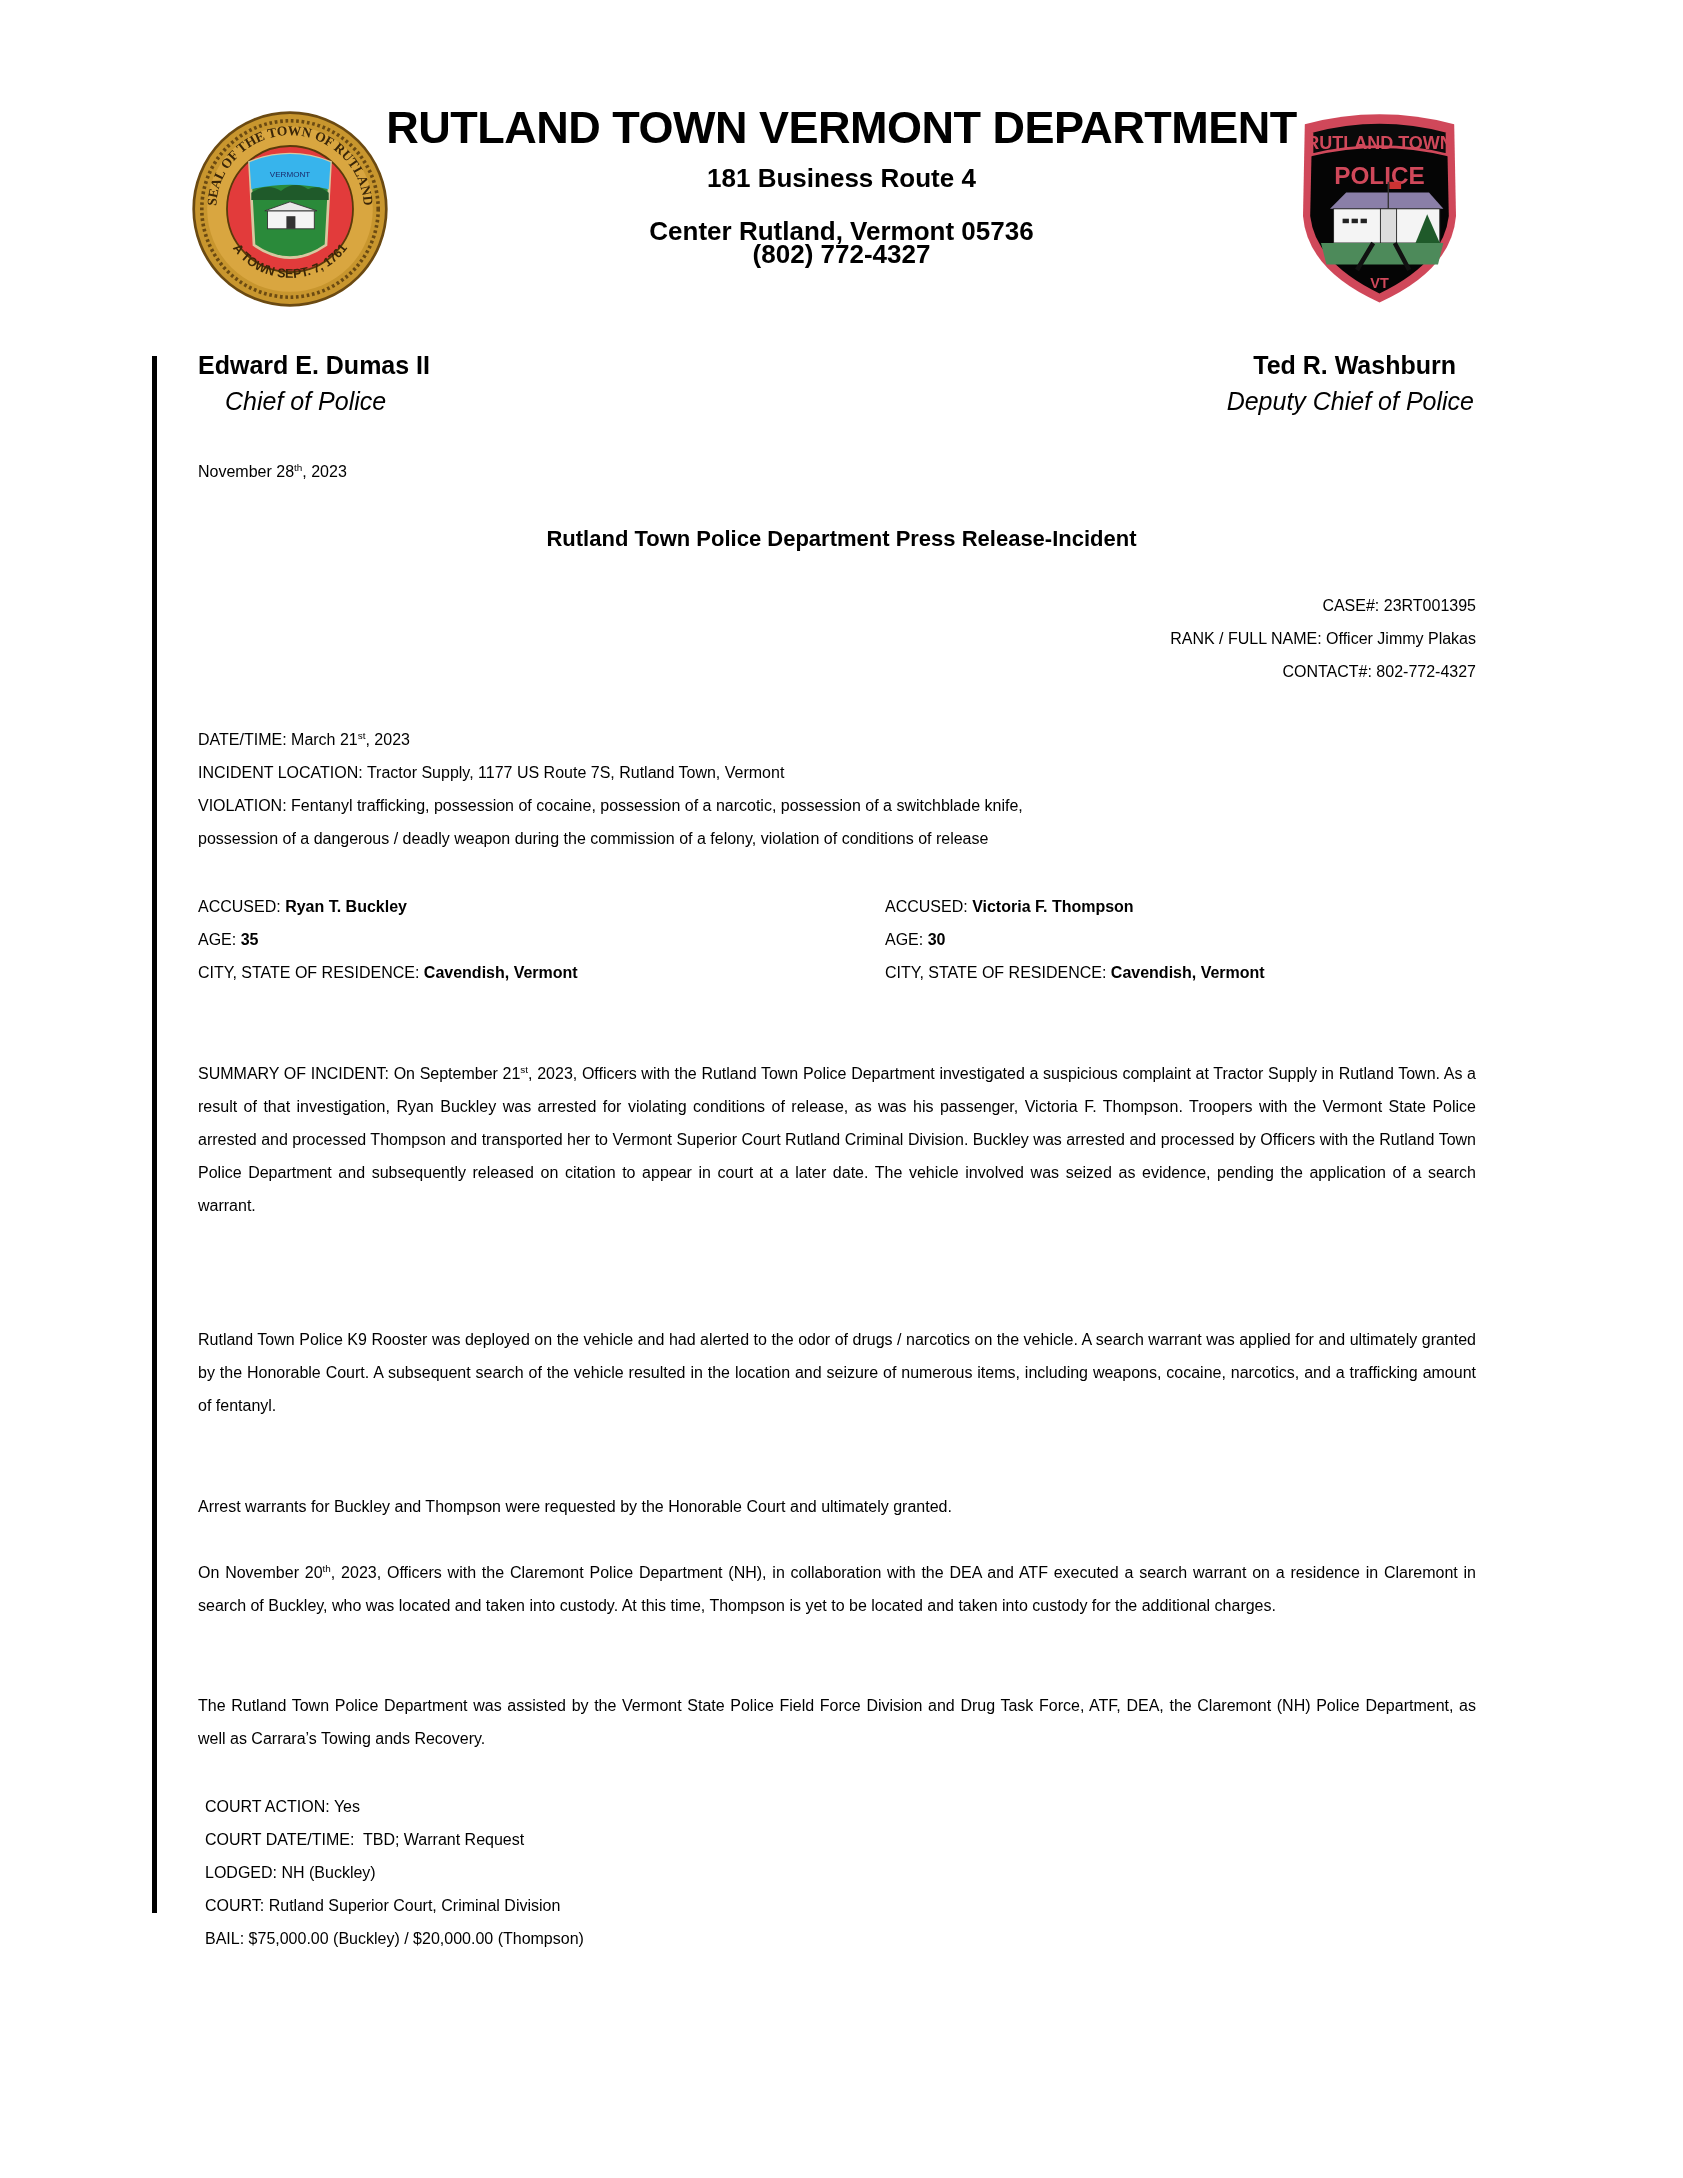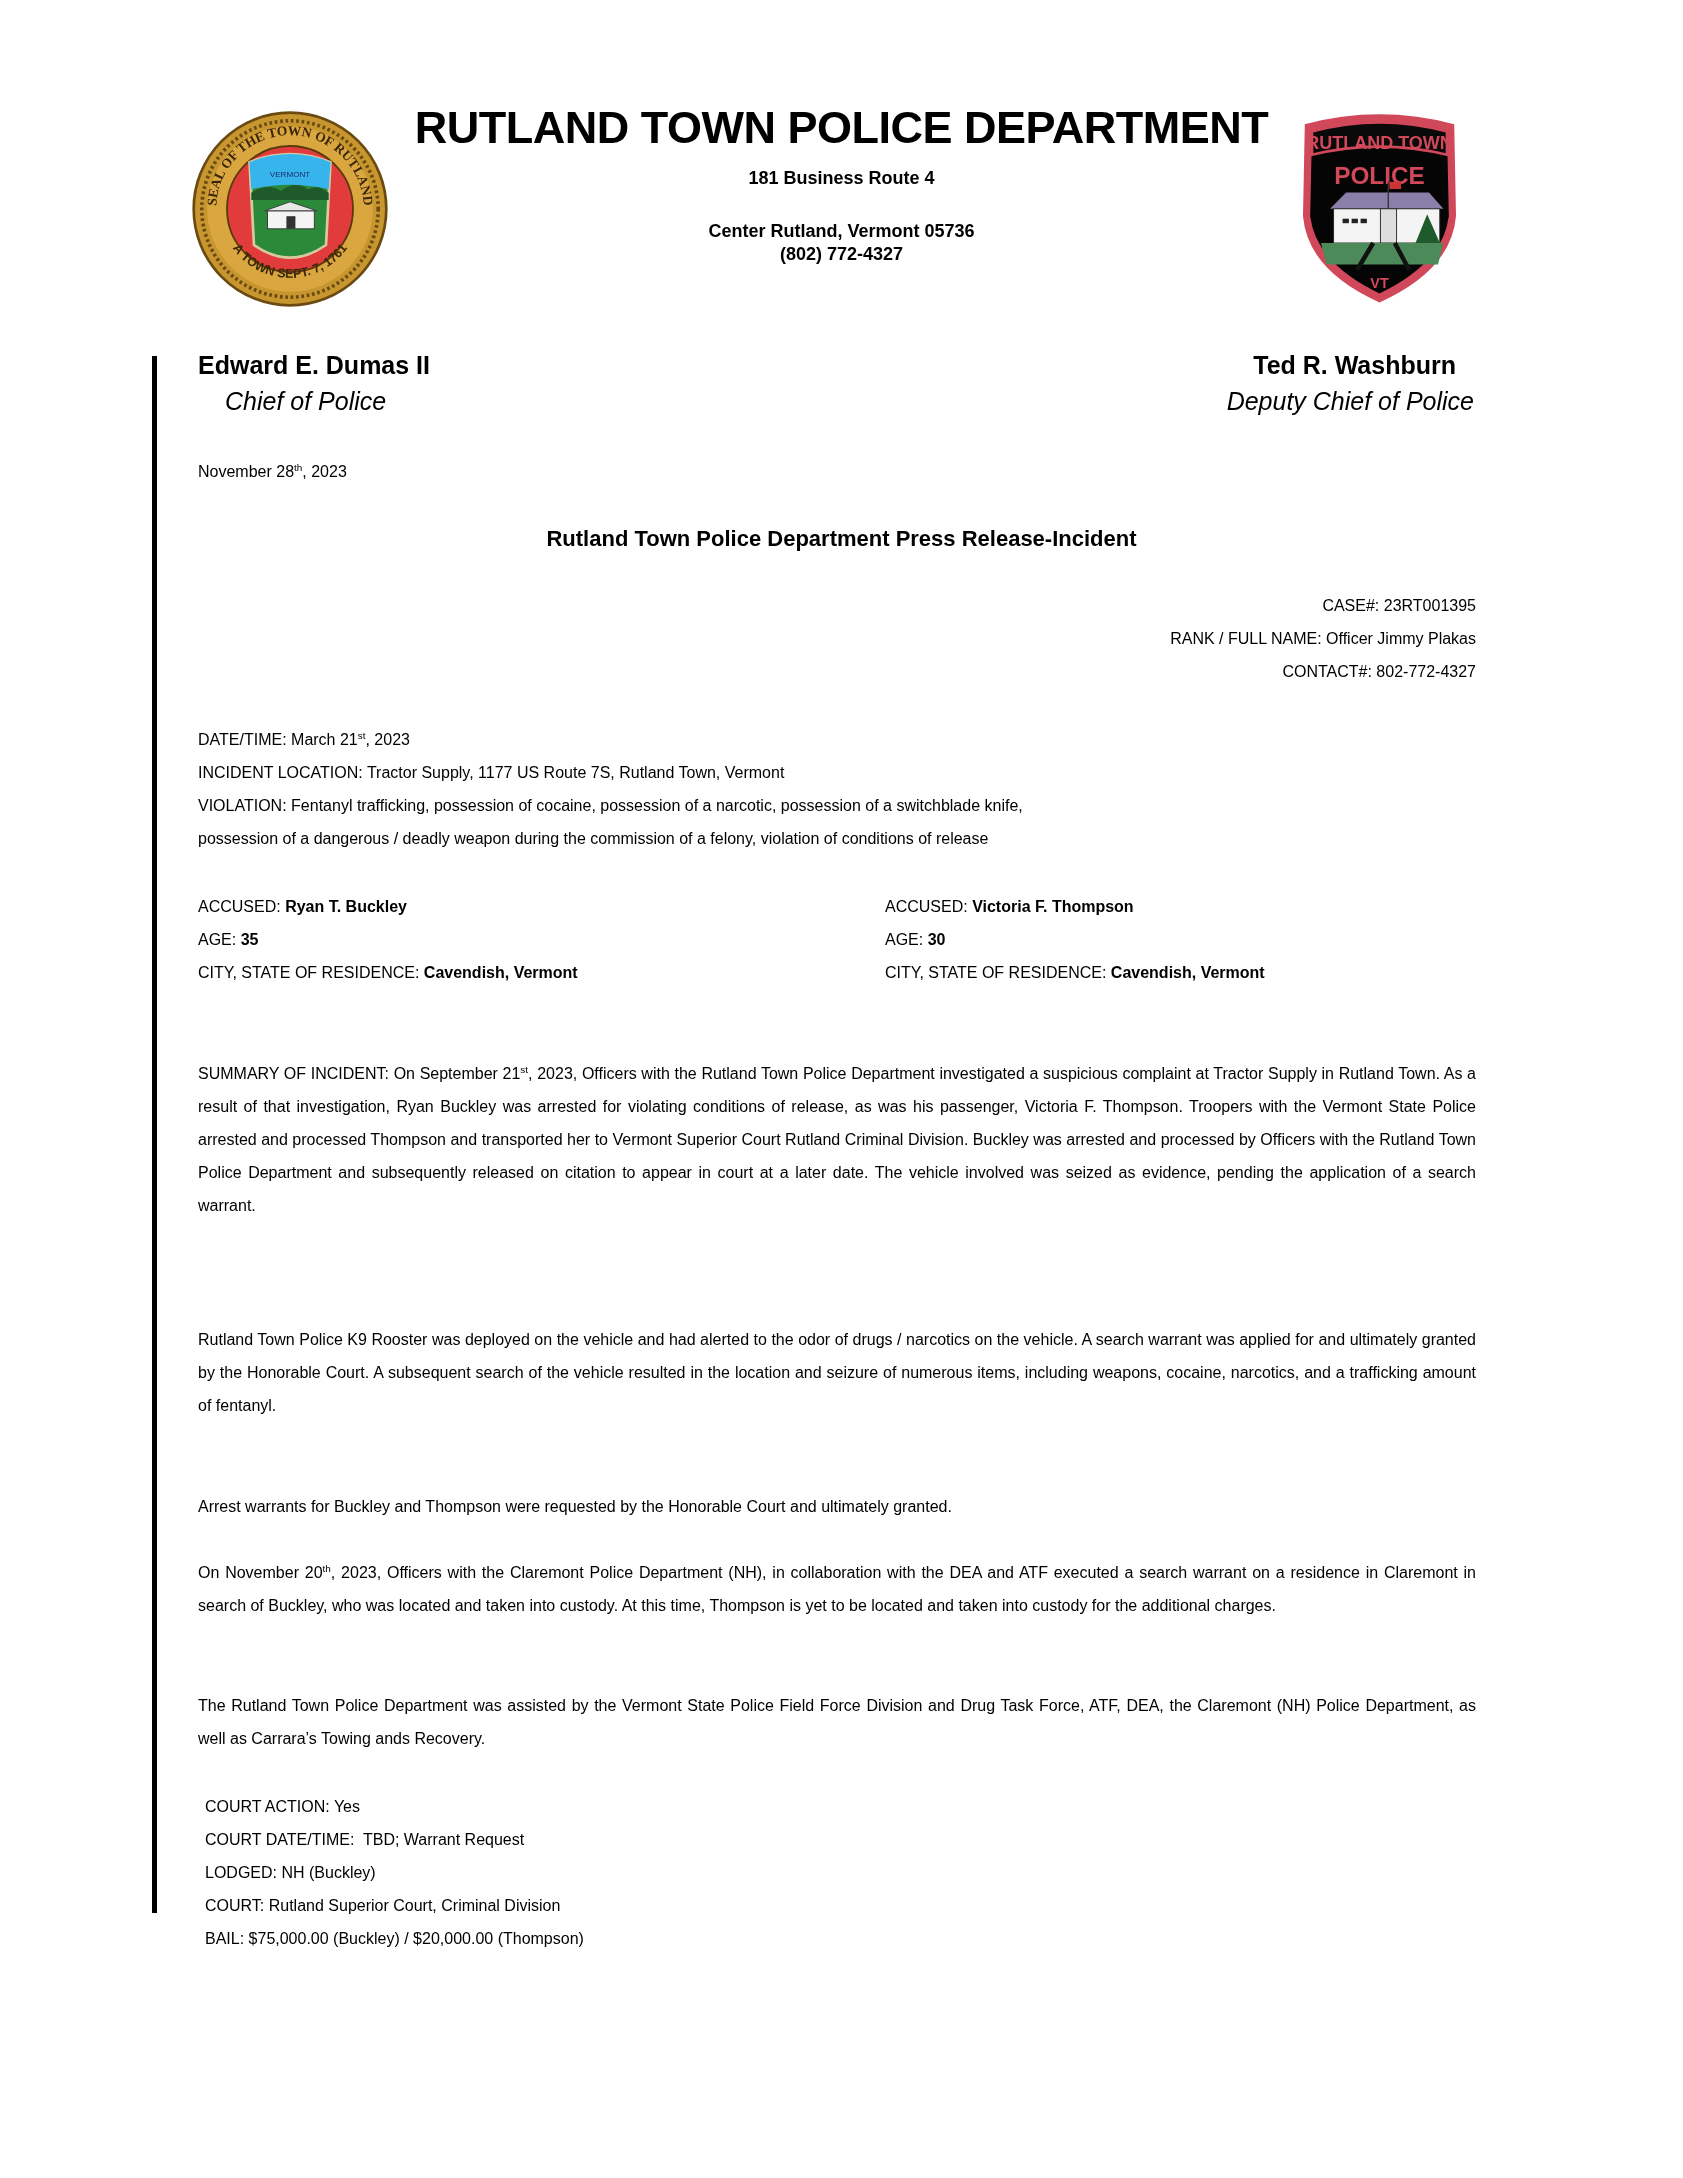--- a/index.html
+++ b/index.html
@@ -81,7 +81,7 @@
   </svg>
 </div>
 
-<div class="abs dept-title">RUTLAND TOWN POLICE DEPARTMENT</div>
+<div class="abs dept-title">RUTLAND TOWN VERMONT DEPARTMENT</div>
 <div class="abs addr addr1">181 Business Route 4</div>
 <div class="abs addr addr2">Center Rutland, Vermont 05736</div>
 <div class="abs addr addr3">(802) 772-4327</div>

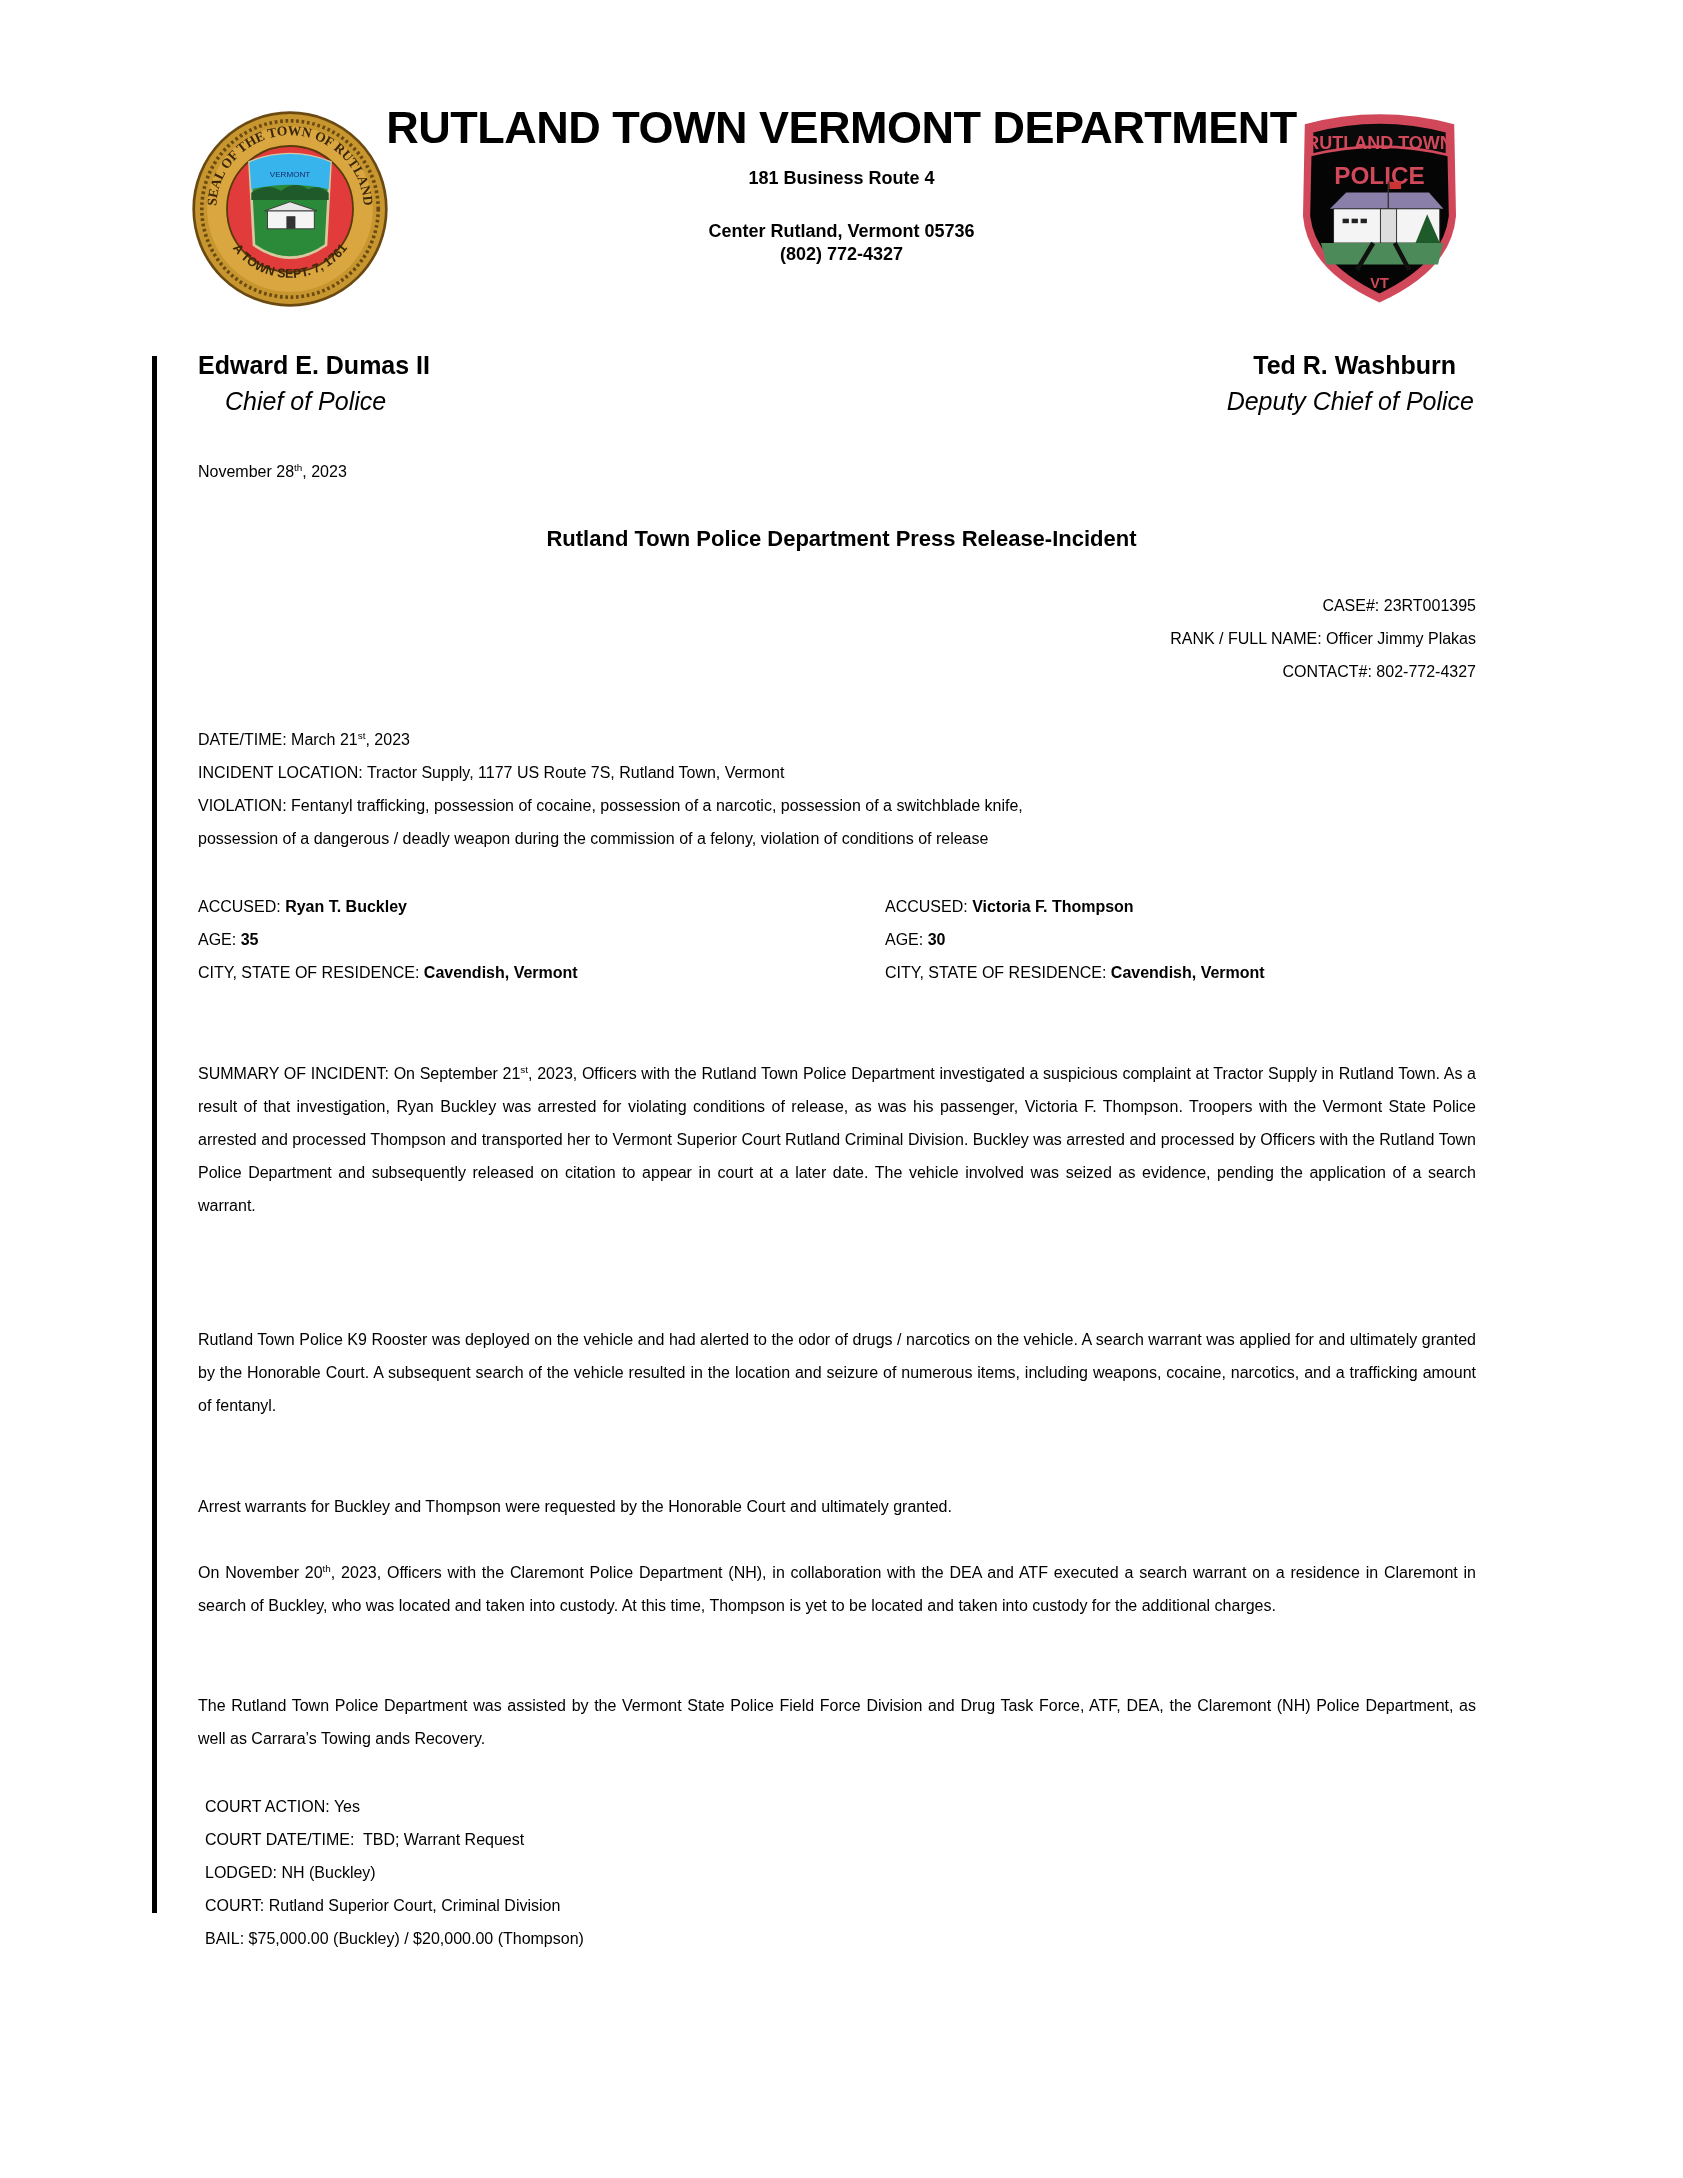--- a/index.html
+++ b/index.html
@@ -12,7 +12,7 @@
   .patch { left: 1294px; top: 108px; width: 171px; height: 198px; }
   .dept-title { left: 0; width: 1683px; top: 101px; text-align: center;
                 font-size: 45px; font-weight: bold; letter-spacing: -0.5px; line-height: 54px; }
-  .addr { left: 0; width: 1683px; text-align: center; font-size: 18px; font-weight: bold; line-height: 36px; }
+  .addr { left: 0; width: 1683px; text-align: center; font-size: 26px; font-weight: bold; line-height: 36px; }
   .addr1 { top: 160px; } .addr2 { top: 198px; margin-top: 15px; } .addr3 { top: 236px; }
 
   

